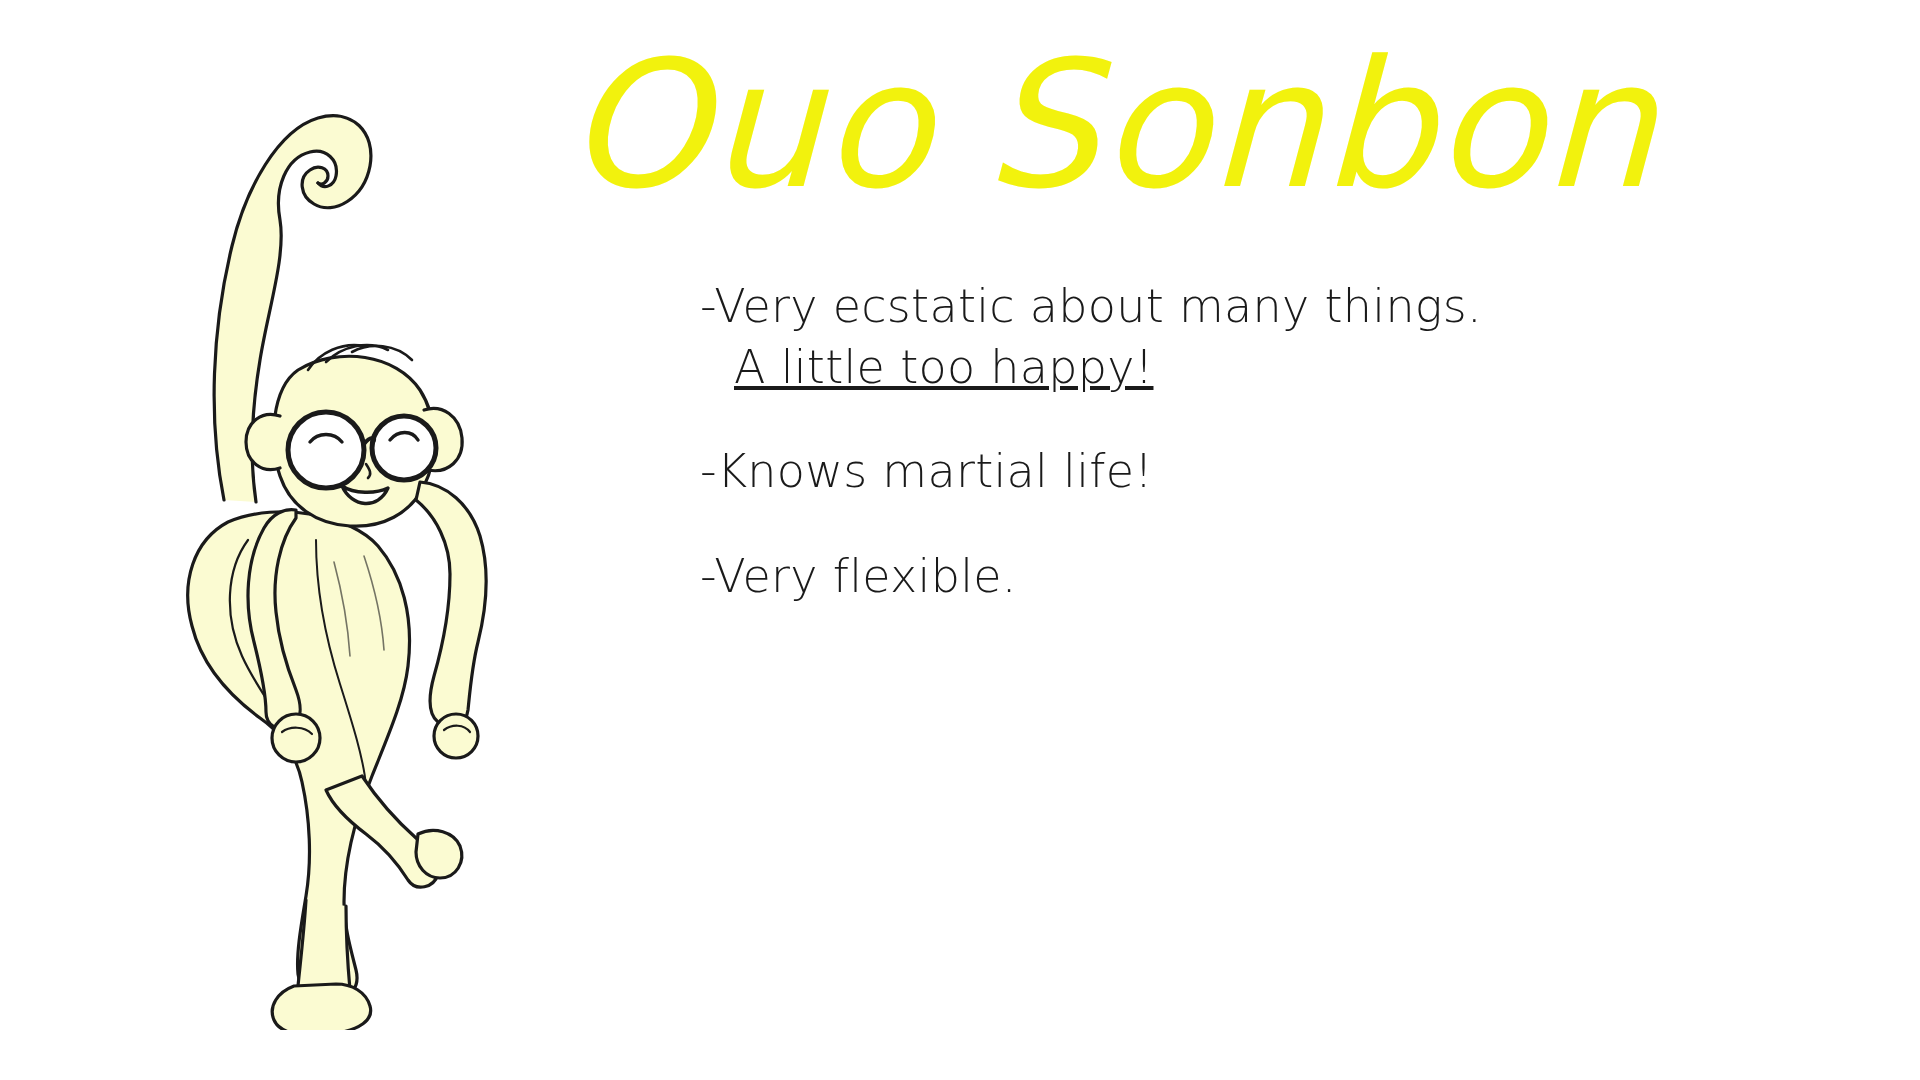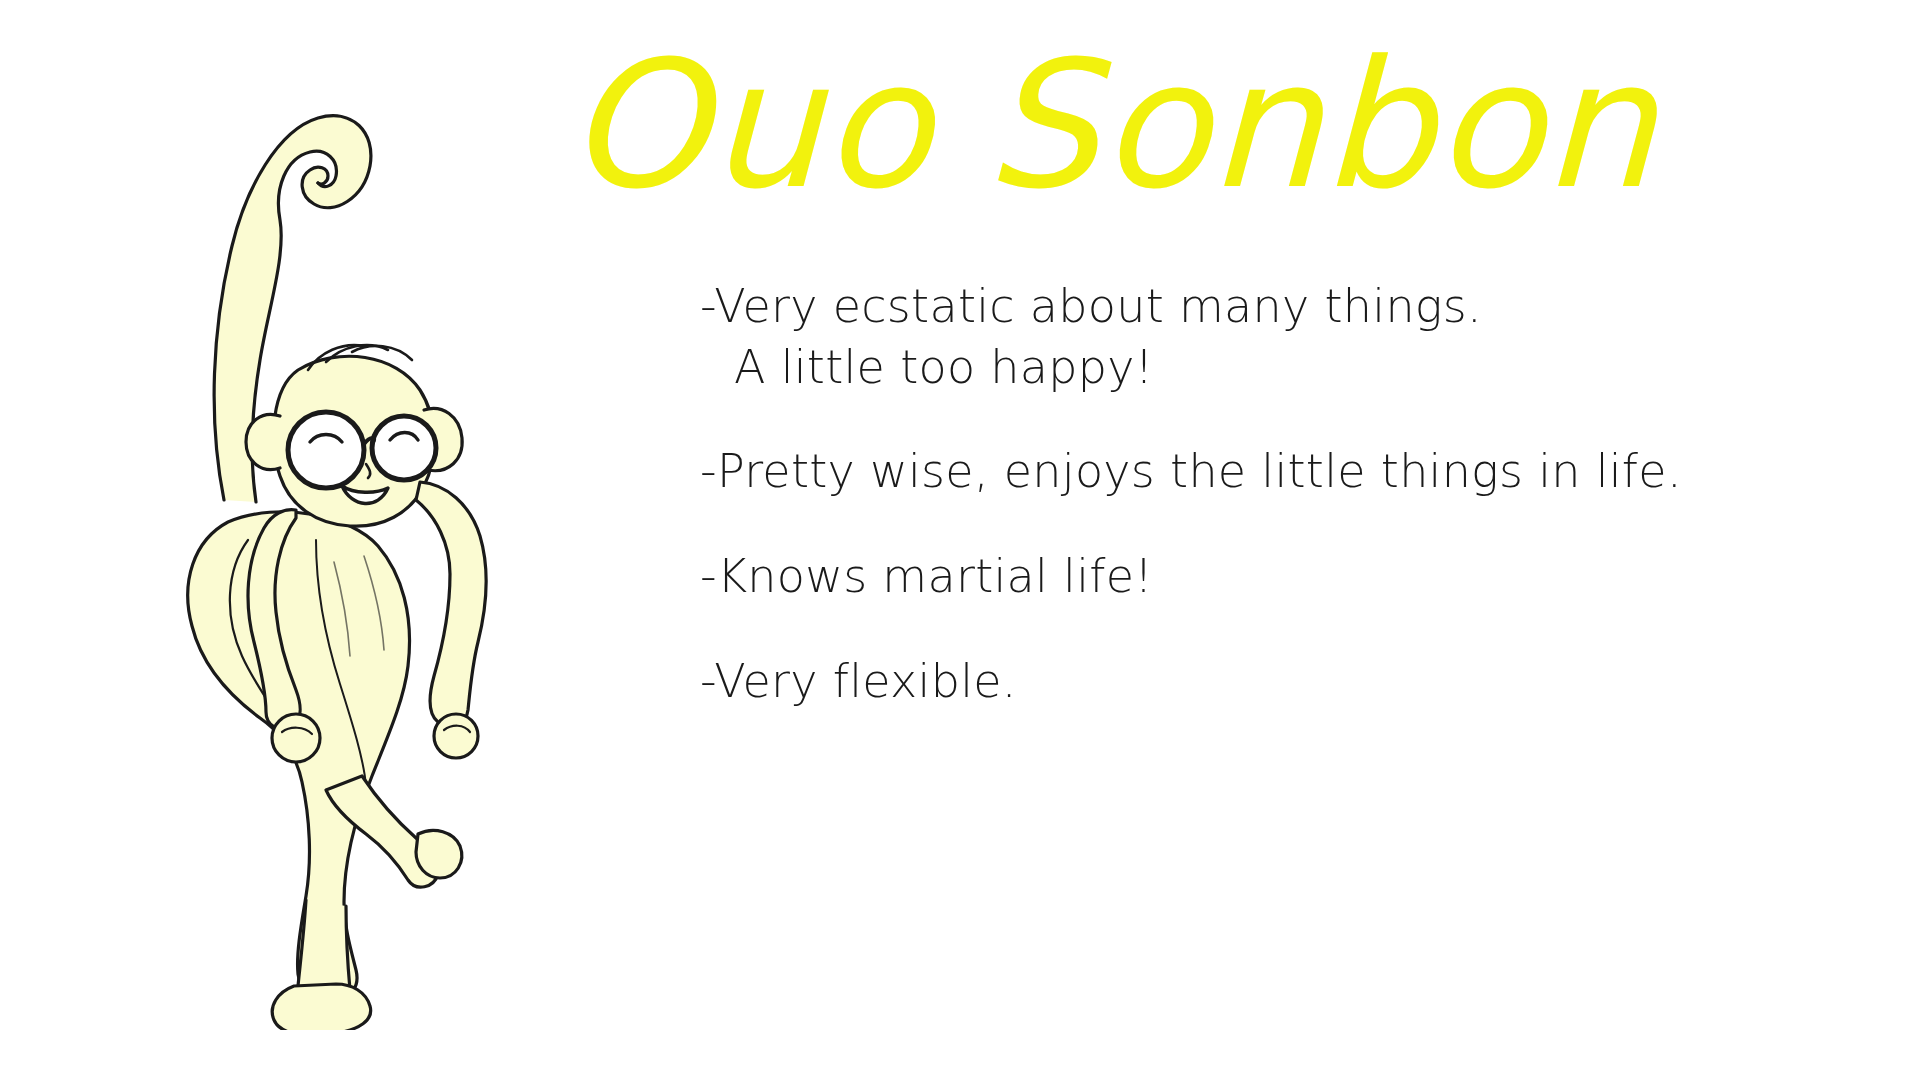--- a/index.html
+++ b/index.html
@@ -68,6 +68,7 @@
   .bullet-line-2 {
     display: block;
     padding-left: 34px;
+    text-decoration: underline;
   }
 </style>
 </head>

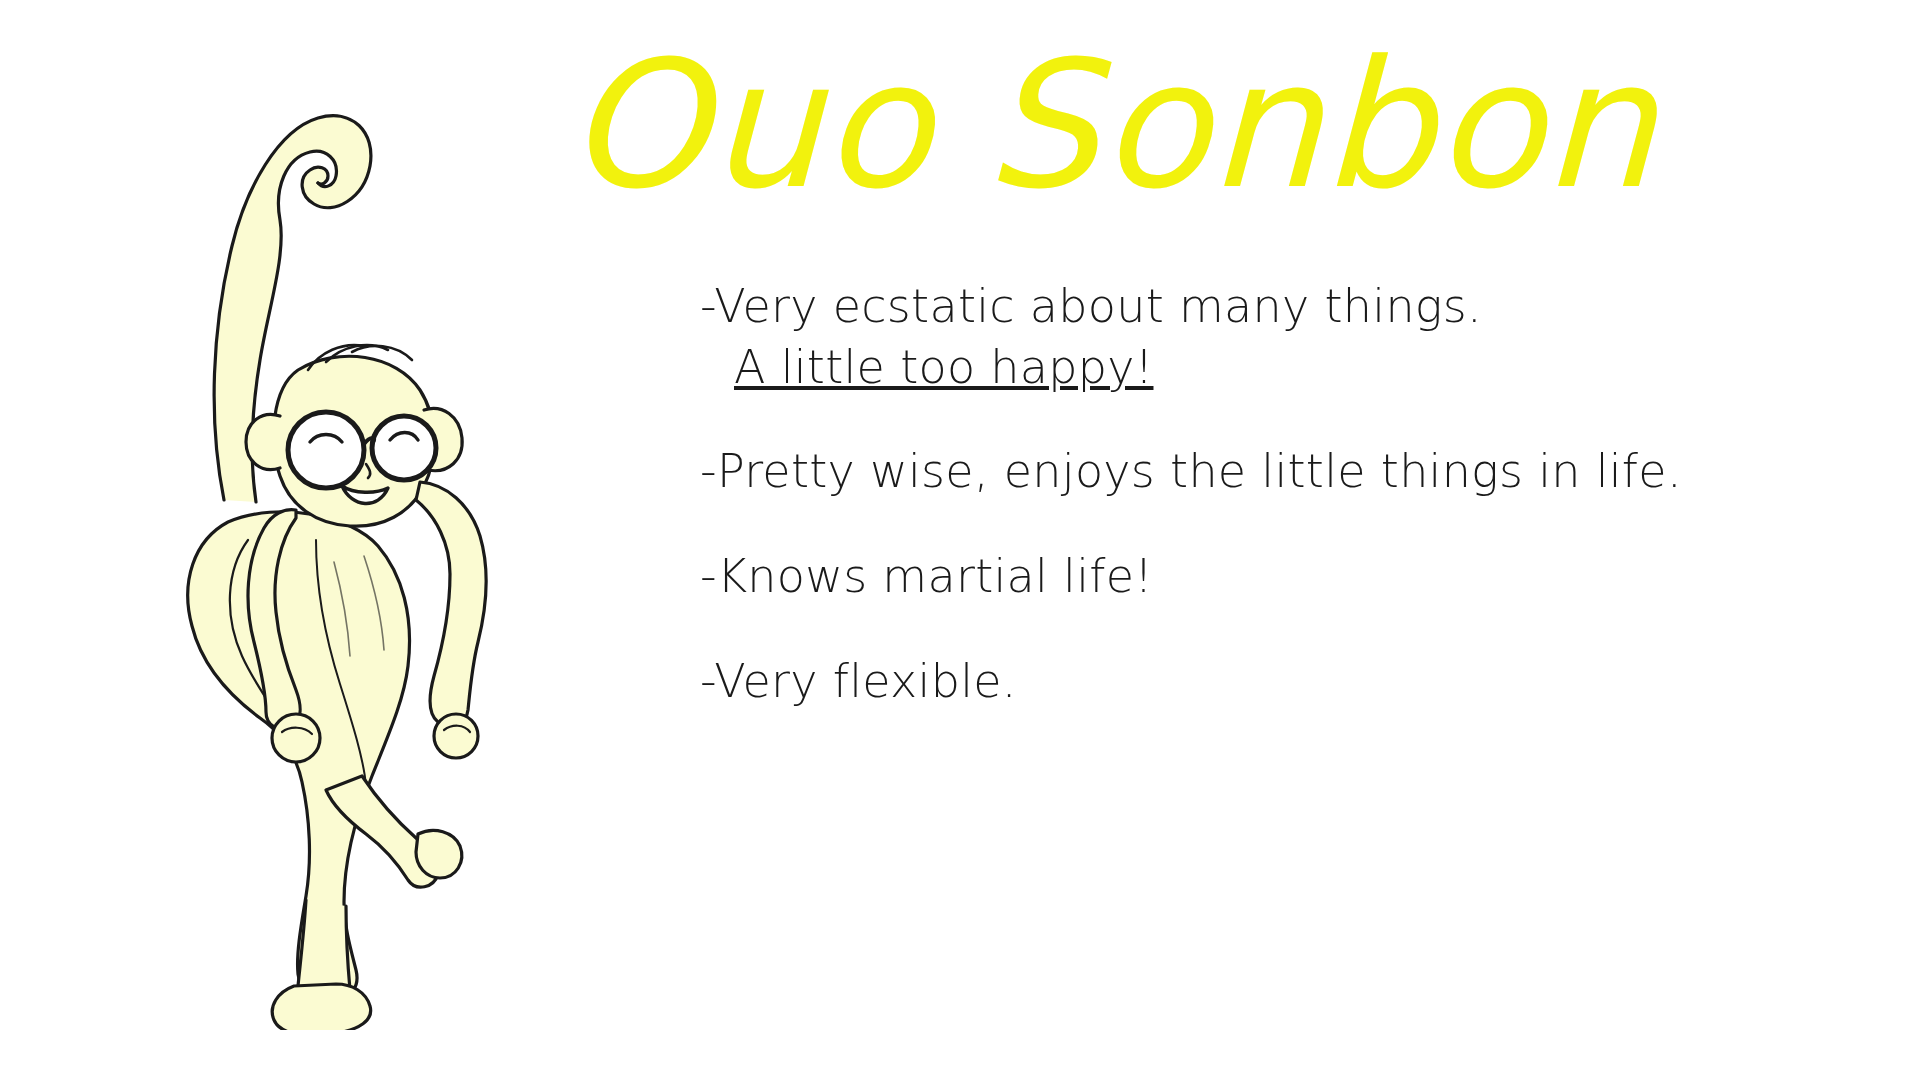--- a/index.html
+++ b/index.html
@@ -215,9 +215,6 @@
     </div>
 
 
-    <div class="bullet-block">
-      <span>-Pretty wise, enjoys the little things in life.</span>
-    </div>
 
     <div class="bullet-block">
       <span>-Knows martial life!</span>

